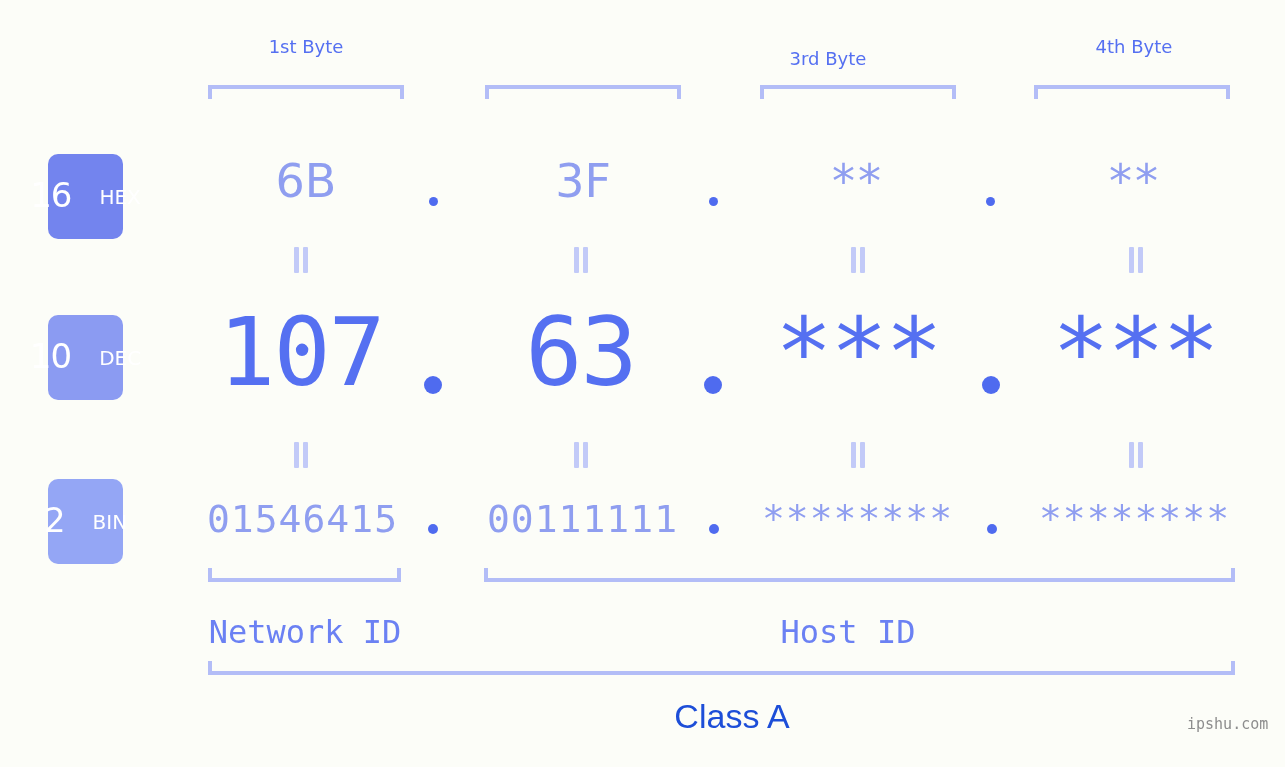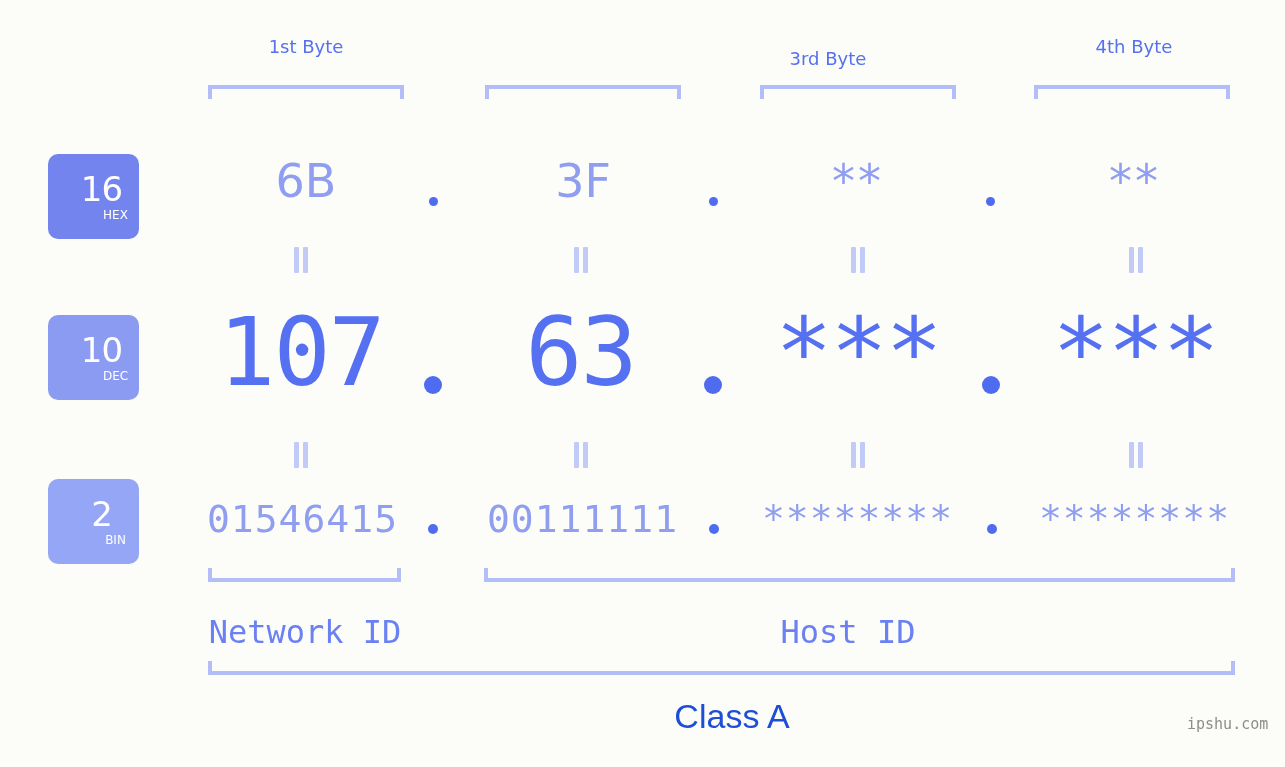--- a/index.html
+++ b/index.html
@@ -47,11 +47,10 @@
     position:absolute;
     width:75px;height:85px;
     border-radius:10px;
-    display:flex;flex-direction:column;
+    display:flex;flex-direction:row;
     align-items:center;justify-content:center;
     color:#ffffff;
     line-height:1;
-    padding-left:16px;
   }
   .badge .num{
     font-size:34px;

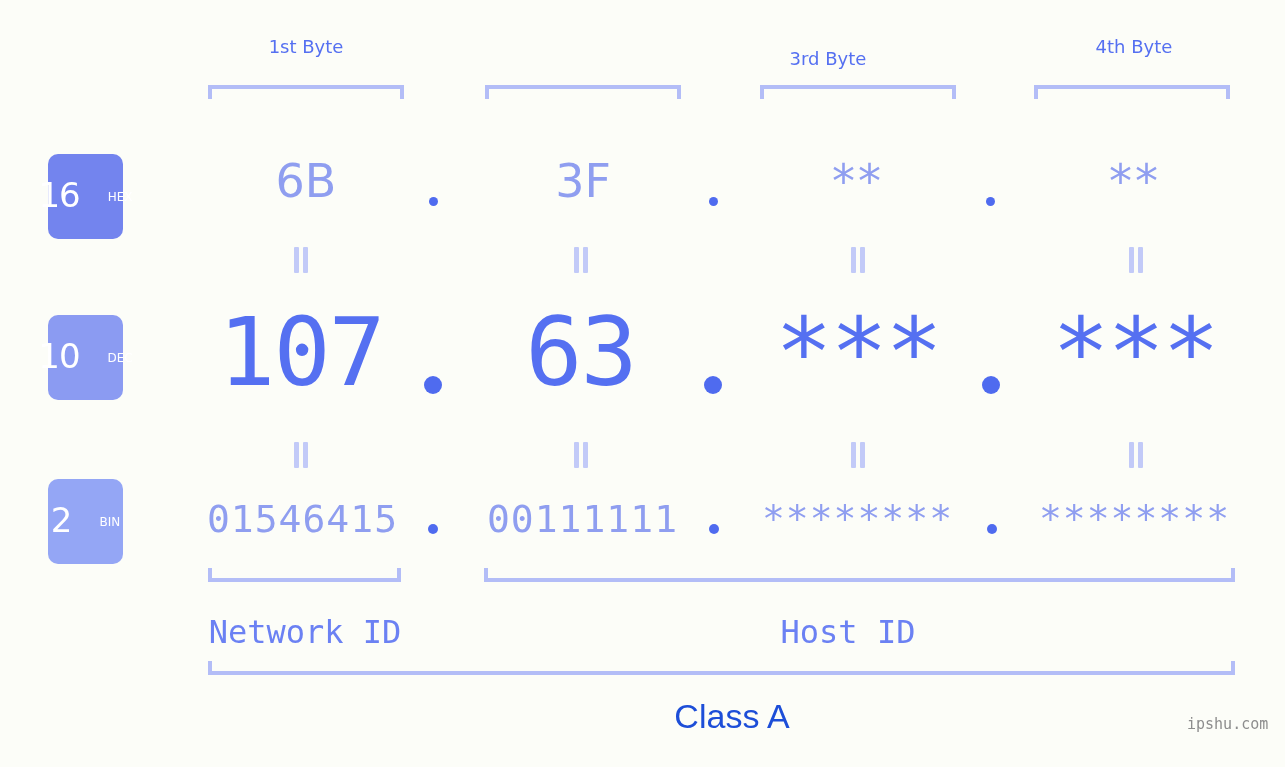--- a/index.html
+++ b/index.html
@@ -59,7 +59,7 @@
     margin-bottom:3px;
   }
   .badge .nm{
-    font-size:12px;
+    font-size:20px;
     font-family:"DejaVu Sans", sans-serif;
     letter-spacing:0px;
     margin-left:28px;

